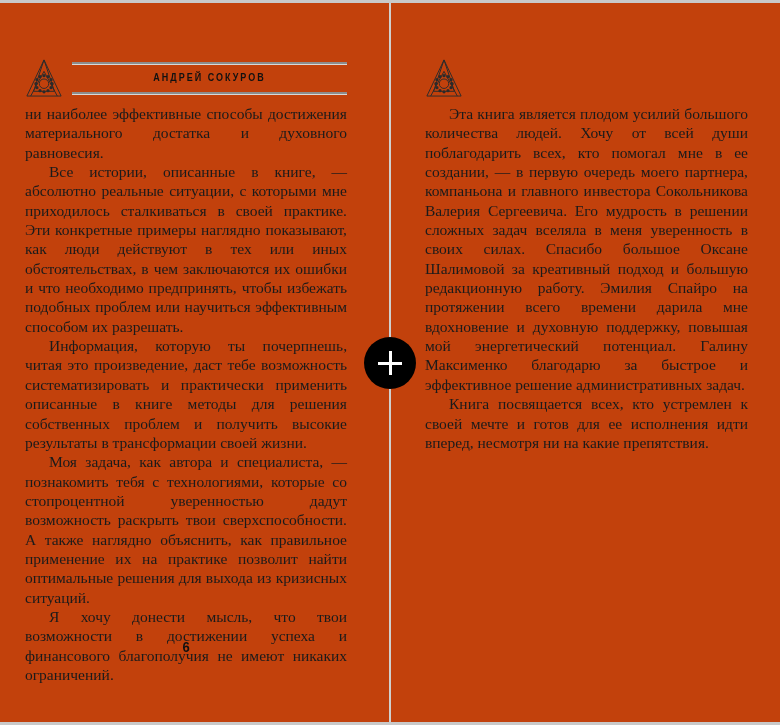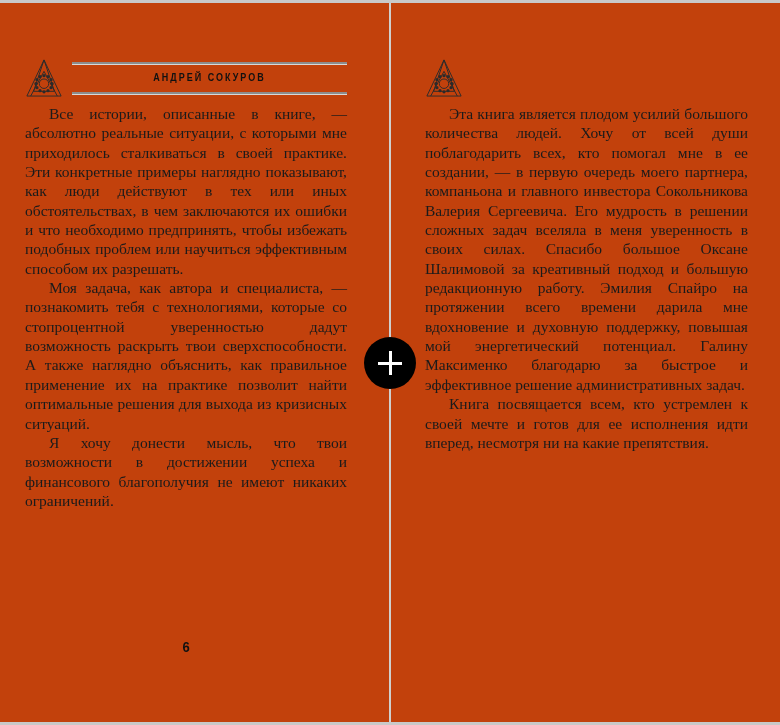--- a/index.html
+++ b/index.html
@@ -95,6 +95,7 @@
       </div>
     </div>
     <div class="body">
+        <p class="noindent">ни наиболее эффективные способы достижения материального достатка и духовного равновесия.</p>
         <p>Все истории, описанные в книге, — абсолютно реальные ситуации, с которыми мне приходилось сталкиваться в своей практике. Эти конкретные примеры наглядно показывают, как люди действуют в тех или иных обстоятельствах, в чем заключаются их ошибки и что необходимо предпринять, чтобы избежать подобных проблем или научиться эффективным способом их разрешать.</p>
         <p>Моя задача, как автора и специалиста, — познакомить тебя с технологиями, которые со стопроцентной уверенностью дадут возможность раскрыть твои сверхспособности. А также наглядно объяснить, как правильное применение их на практике позволит найти оптимальные решения для выхода из кризисных ситуаций.</p>
         <p>Я хочу донести мысль, что твои возможности в достижении успеха и финансового благополучия не имеют никаких ограничений.</p>

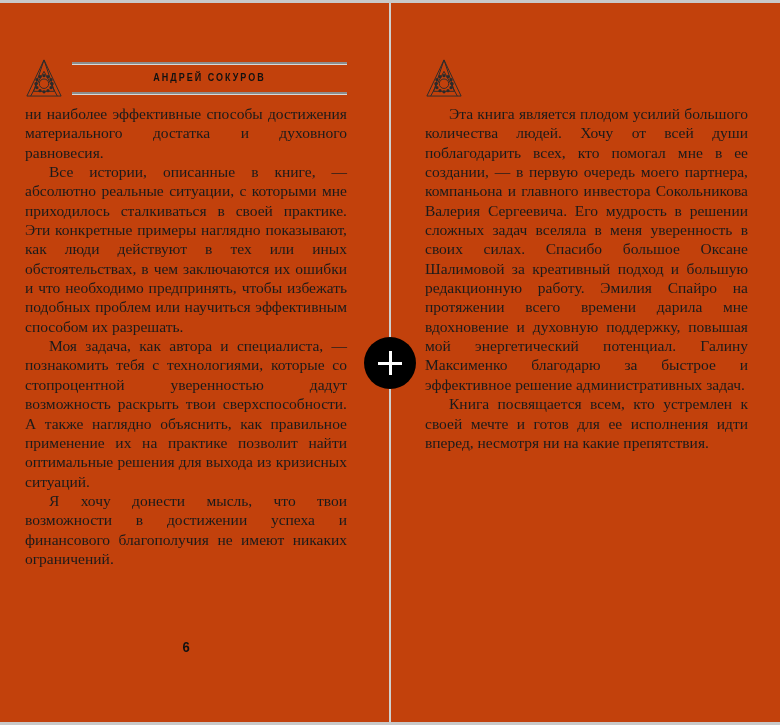--- a/index.html
+++ b/index.html
@@ -97,6 +97,7 @@
     <div class="body">
         <p class="noindent">ни наиболее эффективные способы достижения материального достатка и духовного равновесия.</p>
         <p>Все истории, описанные в книге, — абсолютно реальные ситуации, с которыми мне приходилось сталкиваться в своей практике. Эти конкретные примеры наглядно показывают, как люди действуют в тех или иных обстоятельствах, в чем заключаются их ошибки и что необходимо предпринять, чтобы избежать подобных проблем или научиться эффективным способом их разрешать.</p>
+        <p>Информация, которую ты почерпнешь, читая это произведение, даст тебе возможность систематизировать и практически применить описанные в книге методы для решения собственных проблем и получить высокие результаты в трансформации своей жизни.</p>
         <p>Моя задача, как автора и специалиста, — познакомить тебя с технологиями, которые со стопроцентной уверенностью дадут возможность раскрыть твои сверхспособности. А также наглядно объяснить, как правильное применение их на практике позволит найти оптимальные решения для выхода из кризисных ситуаций.</p>
         <p>Я хочу донести мысль, что твои возможности в достижении успеха и финансового благополучия не имеют никаких ограничений.</p>
       </div>

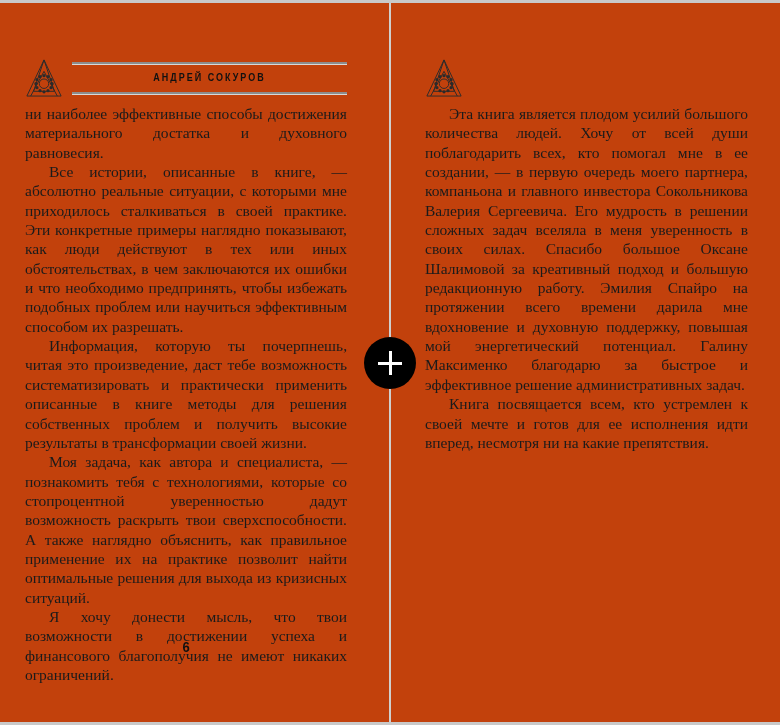--- a/index.html
+++ b/index.html
@@ -131,7 +131,7 @@
     </div>
     <div class="body">
         <p>Эта книга является плодом усилий большого количества людей. Хочу от всей души поблагодарить всех, кто помогал мне в ее создании, — в первую очередь моего партнера, компаньона и главного инвестора Сокольникова Валерия Сергеевича. Его мудрость в решении сложных задач вселяла в меня уверенность в своих силах. Спасибо большое Оксане Шалимовой за креативный подход и большую редакционную работу. Эмилия Спайро на протяжении всего времени дарила мне вдохновение и духовную поддержку, повышая мой энергетический потенциал. Галину Максименко благодарю за быстрое и эффективное решение административных задач.</p>
-        <p>Книга посвящается всем, кто устремлен к своей мечте и готов для ее исполнения идти вперед, несмотря ни на какие препятствия.</p>
+        <p>Книга посвящается всех, кто устремлен к своей мечте и готов для ее исполнения идти вперед, несмотря ни на какие препятствия.</p>
       </div>
   </div>
 

